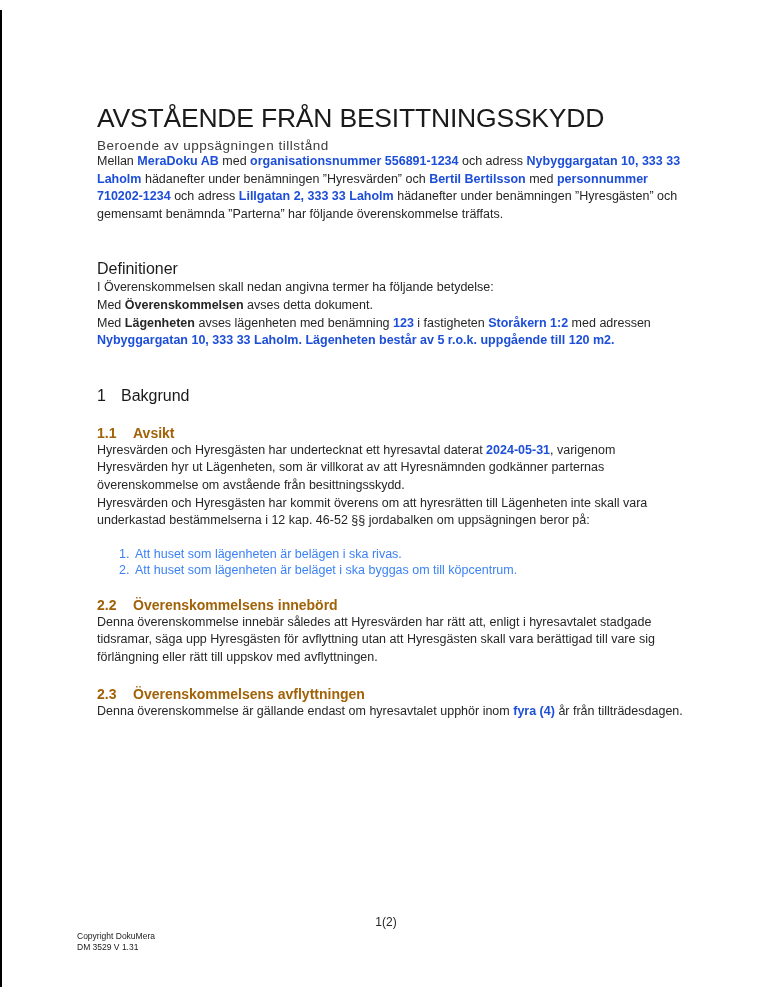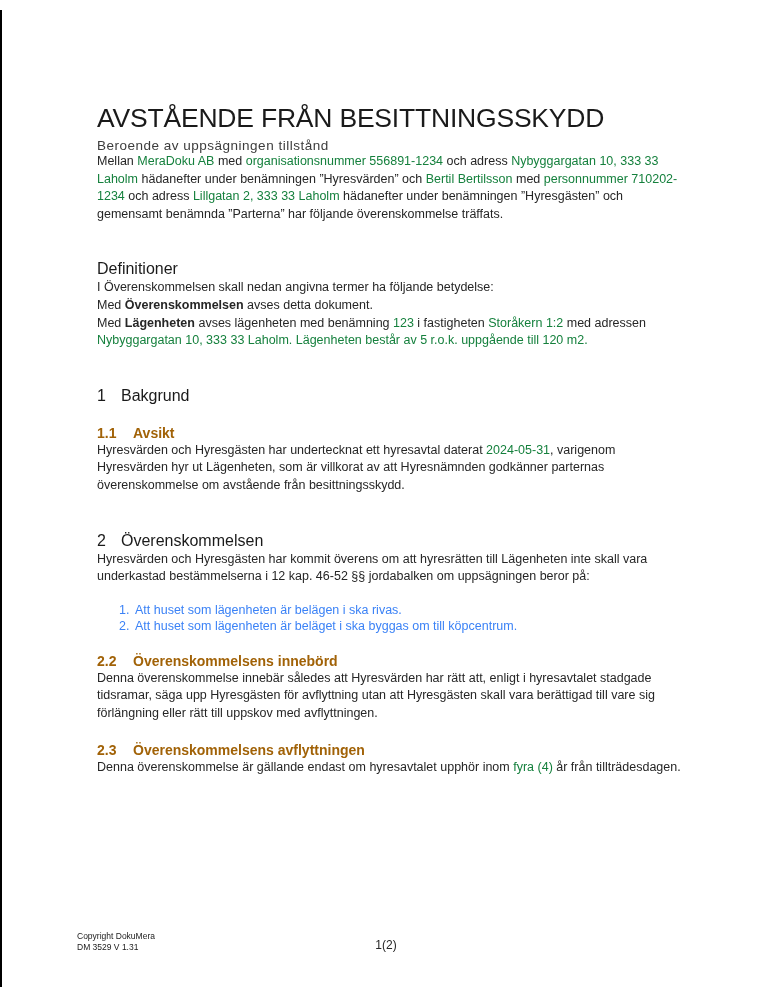--- a/index.html
+++ b/index.html
@@ -46,7 +46,7 @@
   }
   .intro { margin-top: 42px; }
   .mt-para { margin-top: 17px; }
-  .red { color: #15803d; }
+  .red { color: #1d4ed8; font-weight: bold; }
   .bold { font-weight: bold; }
   h2.h-big {
     margin: 36px 0 0 0;

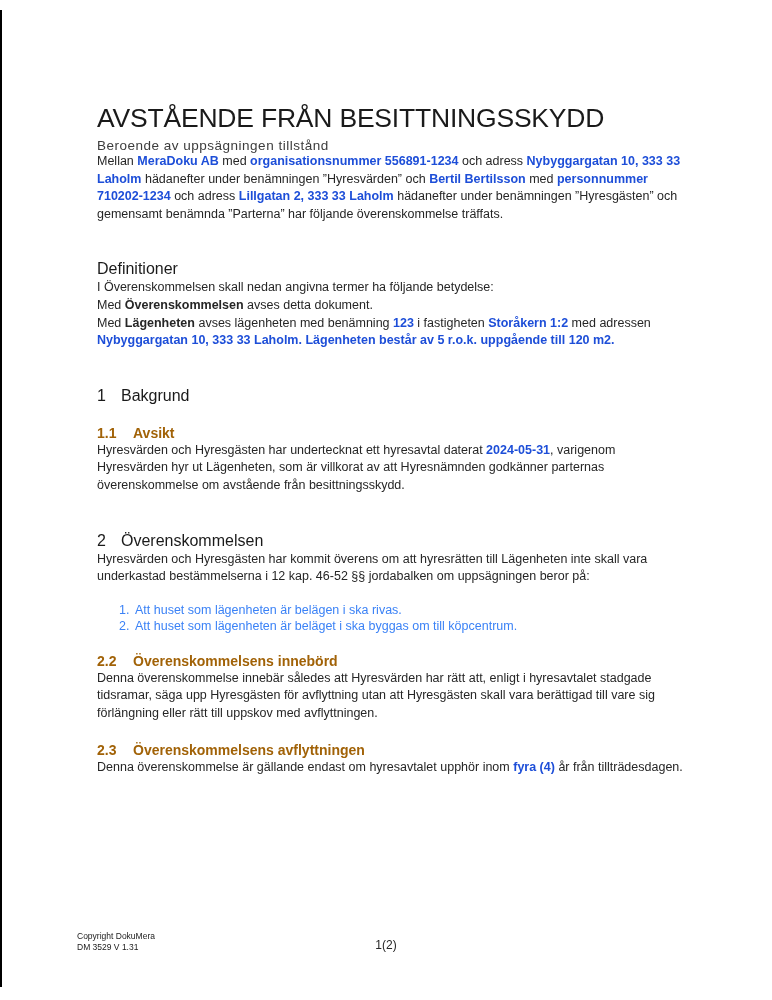--- a/index.html
+++ b/index.html
@@ -114,7 +114,6 @@
     <h3 class="h-sub"><span class="h-num-sub">1.1</span><span>Avsikt</span></h3>
     <p class="body after-head"><span>Hyresvärden och Hyresgästen har undertecknat ett hyresavtal daterat </span><span class="red">2024-05-31</span><span>, varigenom Hyresvärden hyr ut Lägenheten, som är villkorat av att Hyresnämnden godkänner parternas överenskommelse om avstående från besittningsskydd.</span></p>
 
-    <h2 class="h-big"><span class="h-num-big">2</span><span>Överenskommelsen</span></h2>
 
     <p class="body after-head">Hyresvärden och Hyresgästen har kommit överens om att hyresrätten till Lägenheten inte skall vara underkastad bestämmelserna i 12 kap. 46-52 §§ jordabalken om uppsägningen beror på:</p>
 

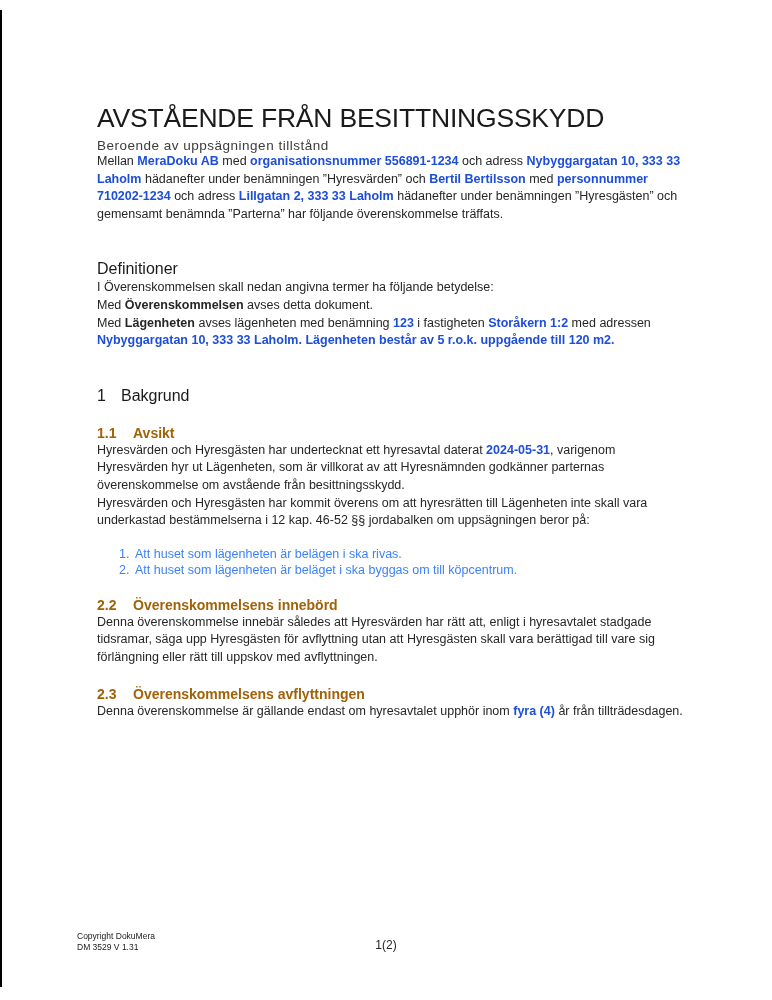--- a/index.html
+++ b/index.html
@@ -75,7 +75,7 @@
   ol.red-list li { padding-left: 2px; }
   .page-num {
     position: absolute;
-    top: 938px; left: 0;
+    top: 915px; left: 0;
     width: 100%;
     text-align: center;
     font-size: 12px;

